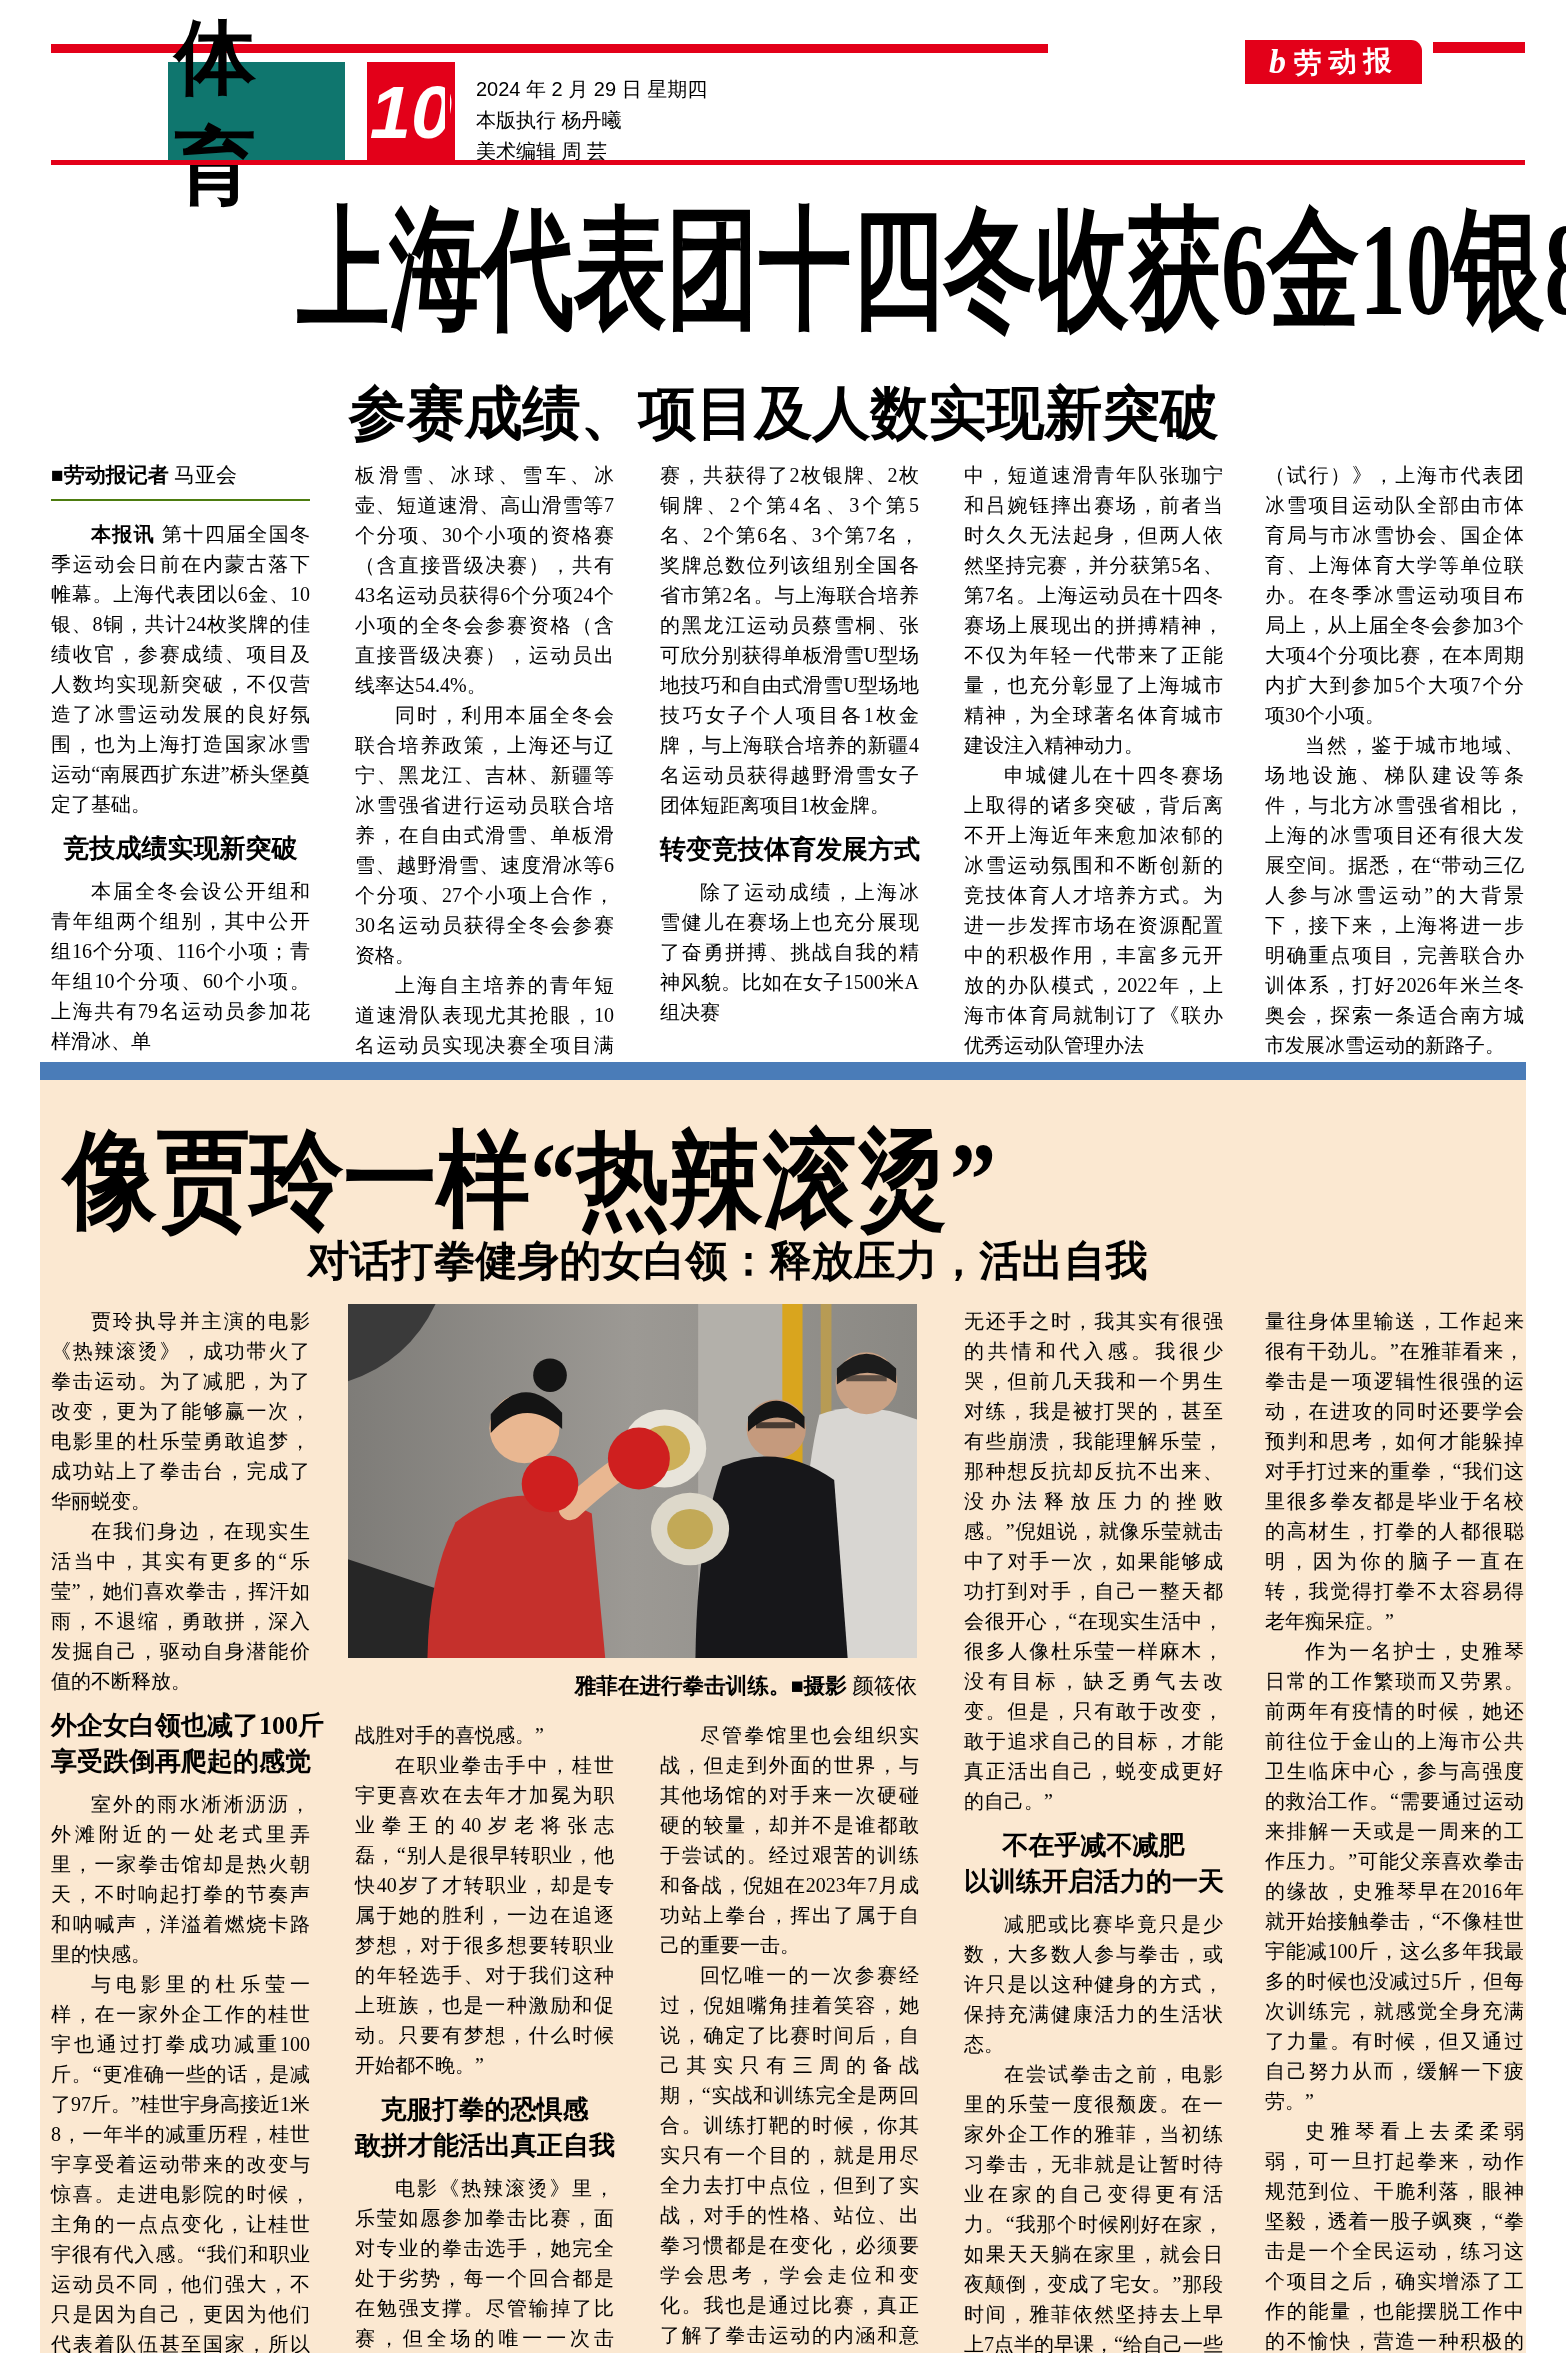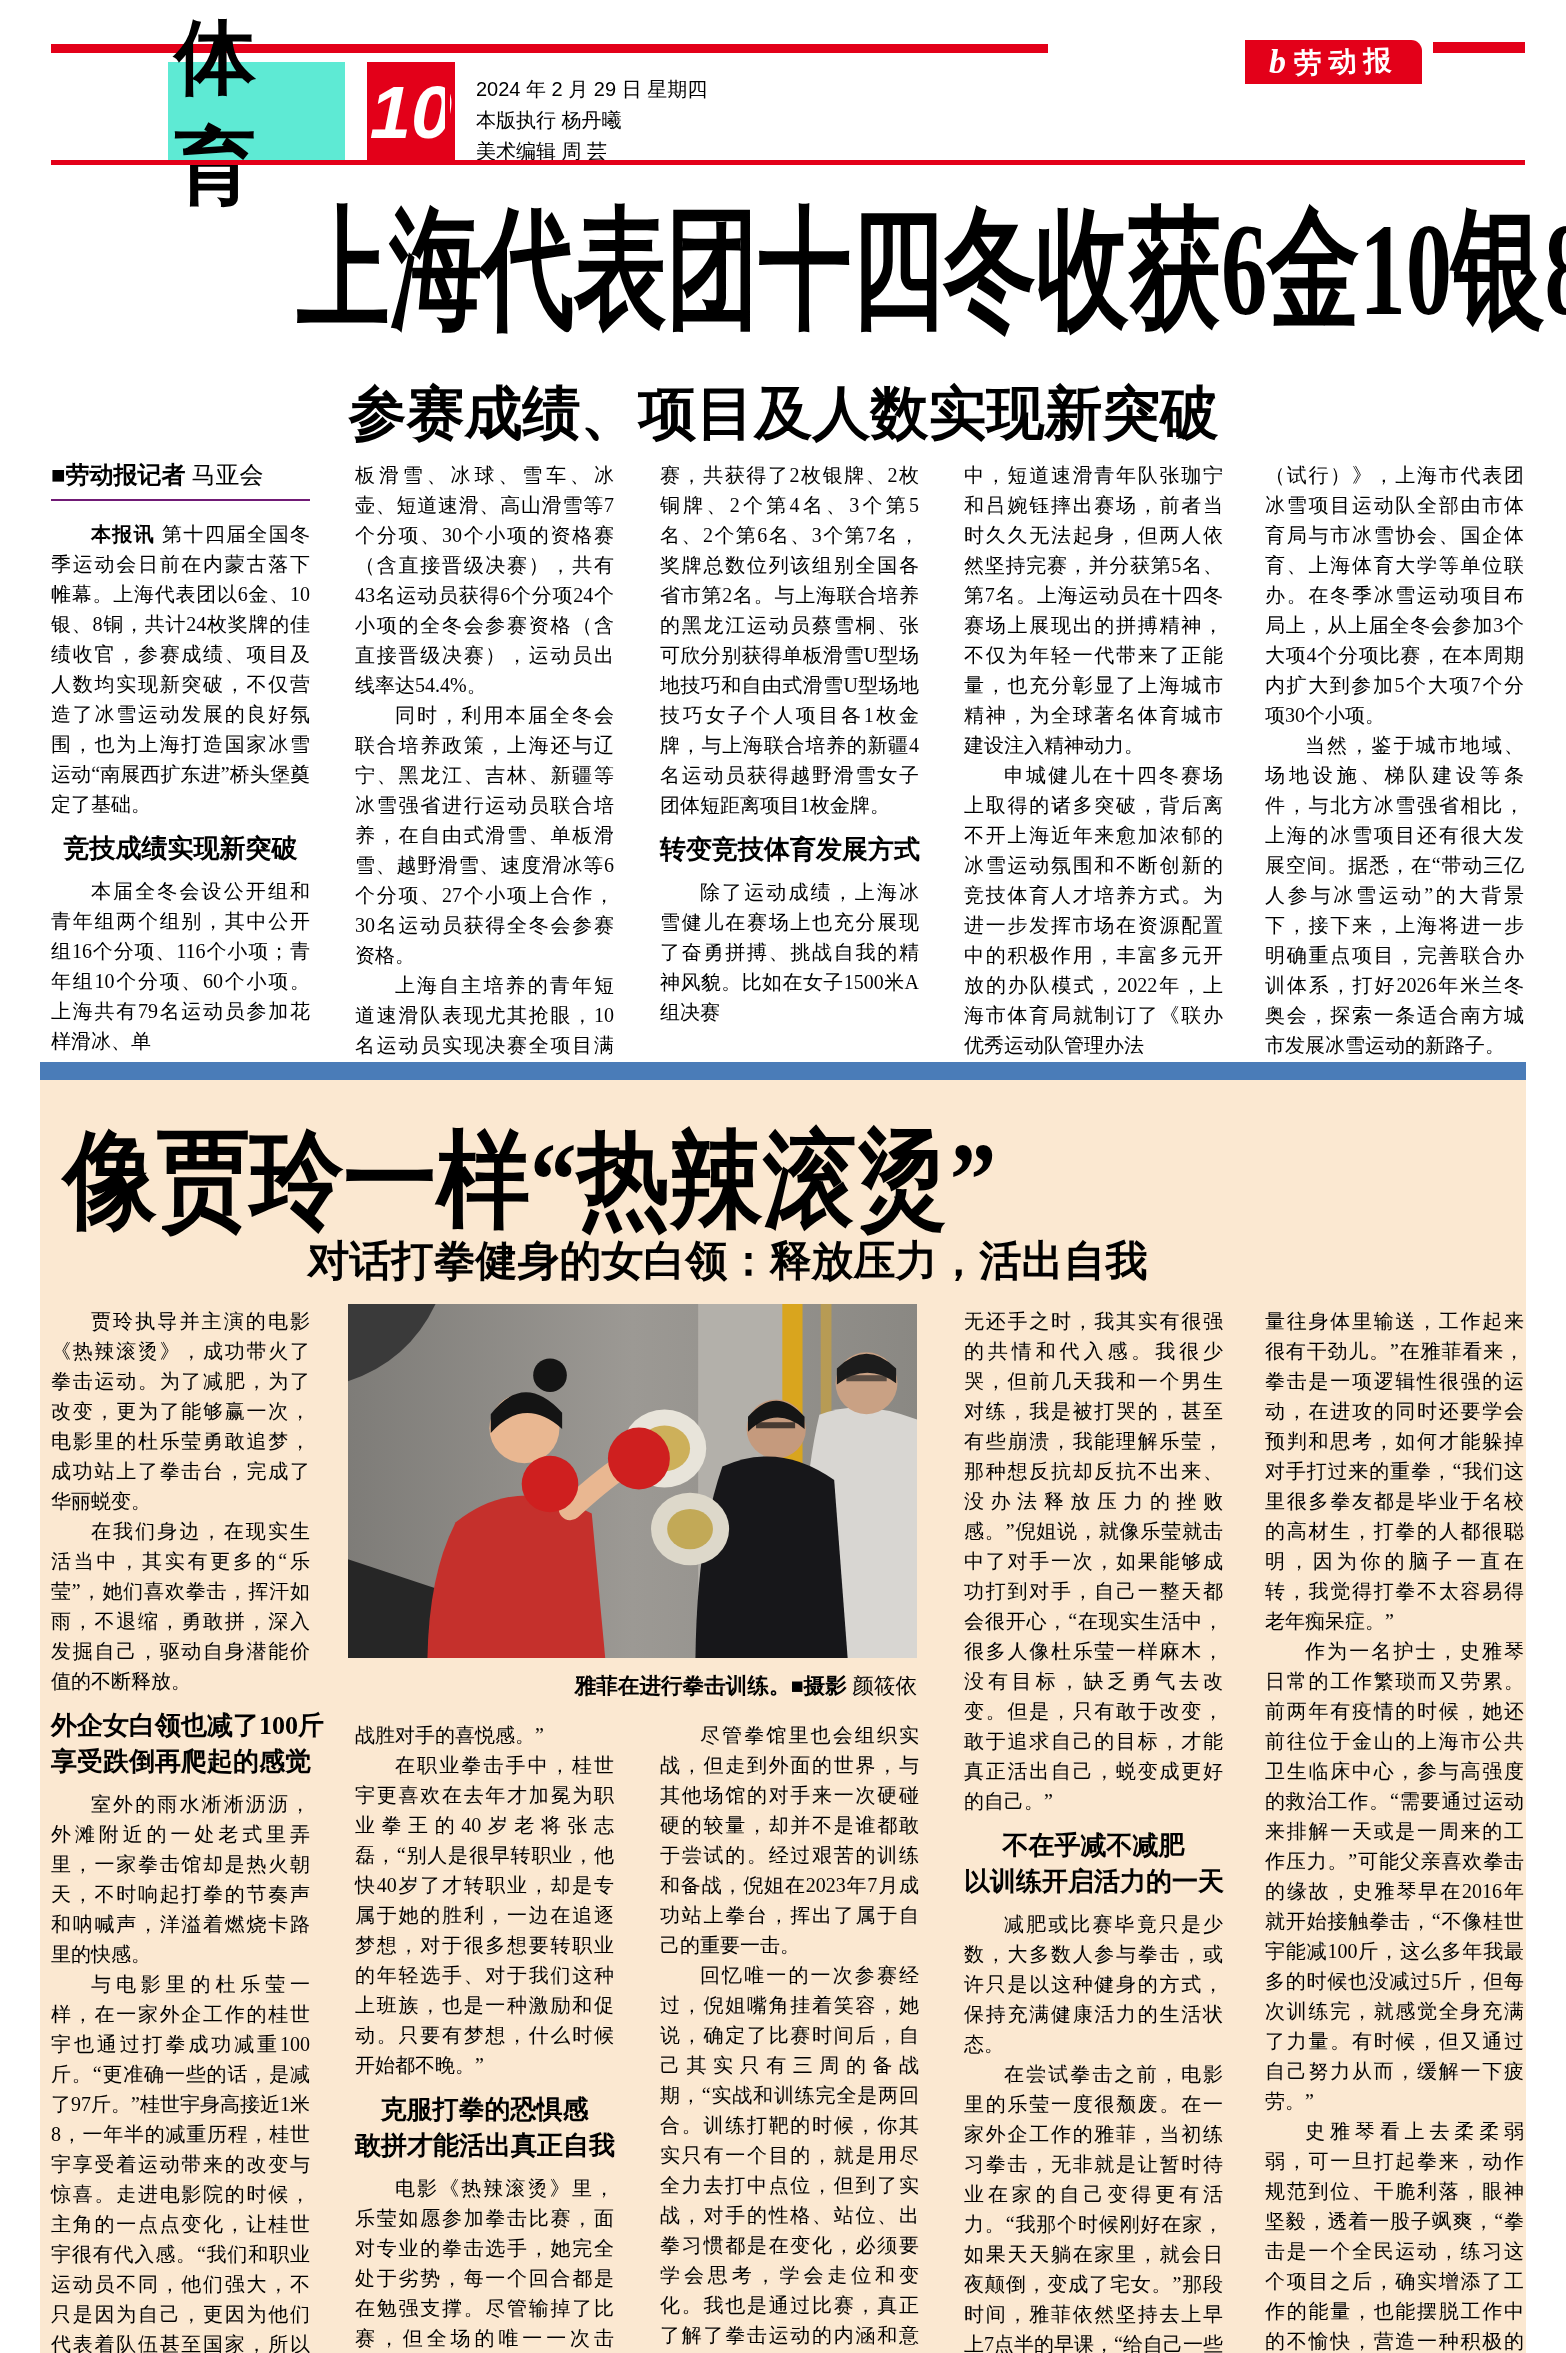--- a/index.html
+++ b/index.html
@@ -13,7 +13,7 @@
   .logo-b{color:#fff;font-weight:700;font-style:italic;font-size:34px;line-height:1;font-family:"Liberation Serif",serif;}
   .logo-text{color:#fff;font-size:28px;font-weight:700;letter-spacing:6.7px;transform:rotate(-2deg);}
   .bar-right{position:absolute;left:1433px;top:42px;width:92px;height:10.8px;background:#e30019;}
-  .section-box{position:absolute;left:168px;top:62px;width:177px;height:101px;background:#5eead4;
+  .section-box{position:absolute;left:168px;top:62px;width:177px;height:101px;background:#0f766e;
                display:flex;align-items:center;justify-content:center;font-size:81px;font-weight:600;
                letter-spacing:9.4px;padding-left:6.7px;box-sizing:border-box;}
   .pagenum-box{position:absolute;left:345px;top:62px;width:88px;height:101px;background:#e30019;color:#fff;

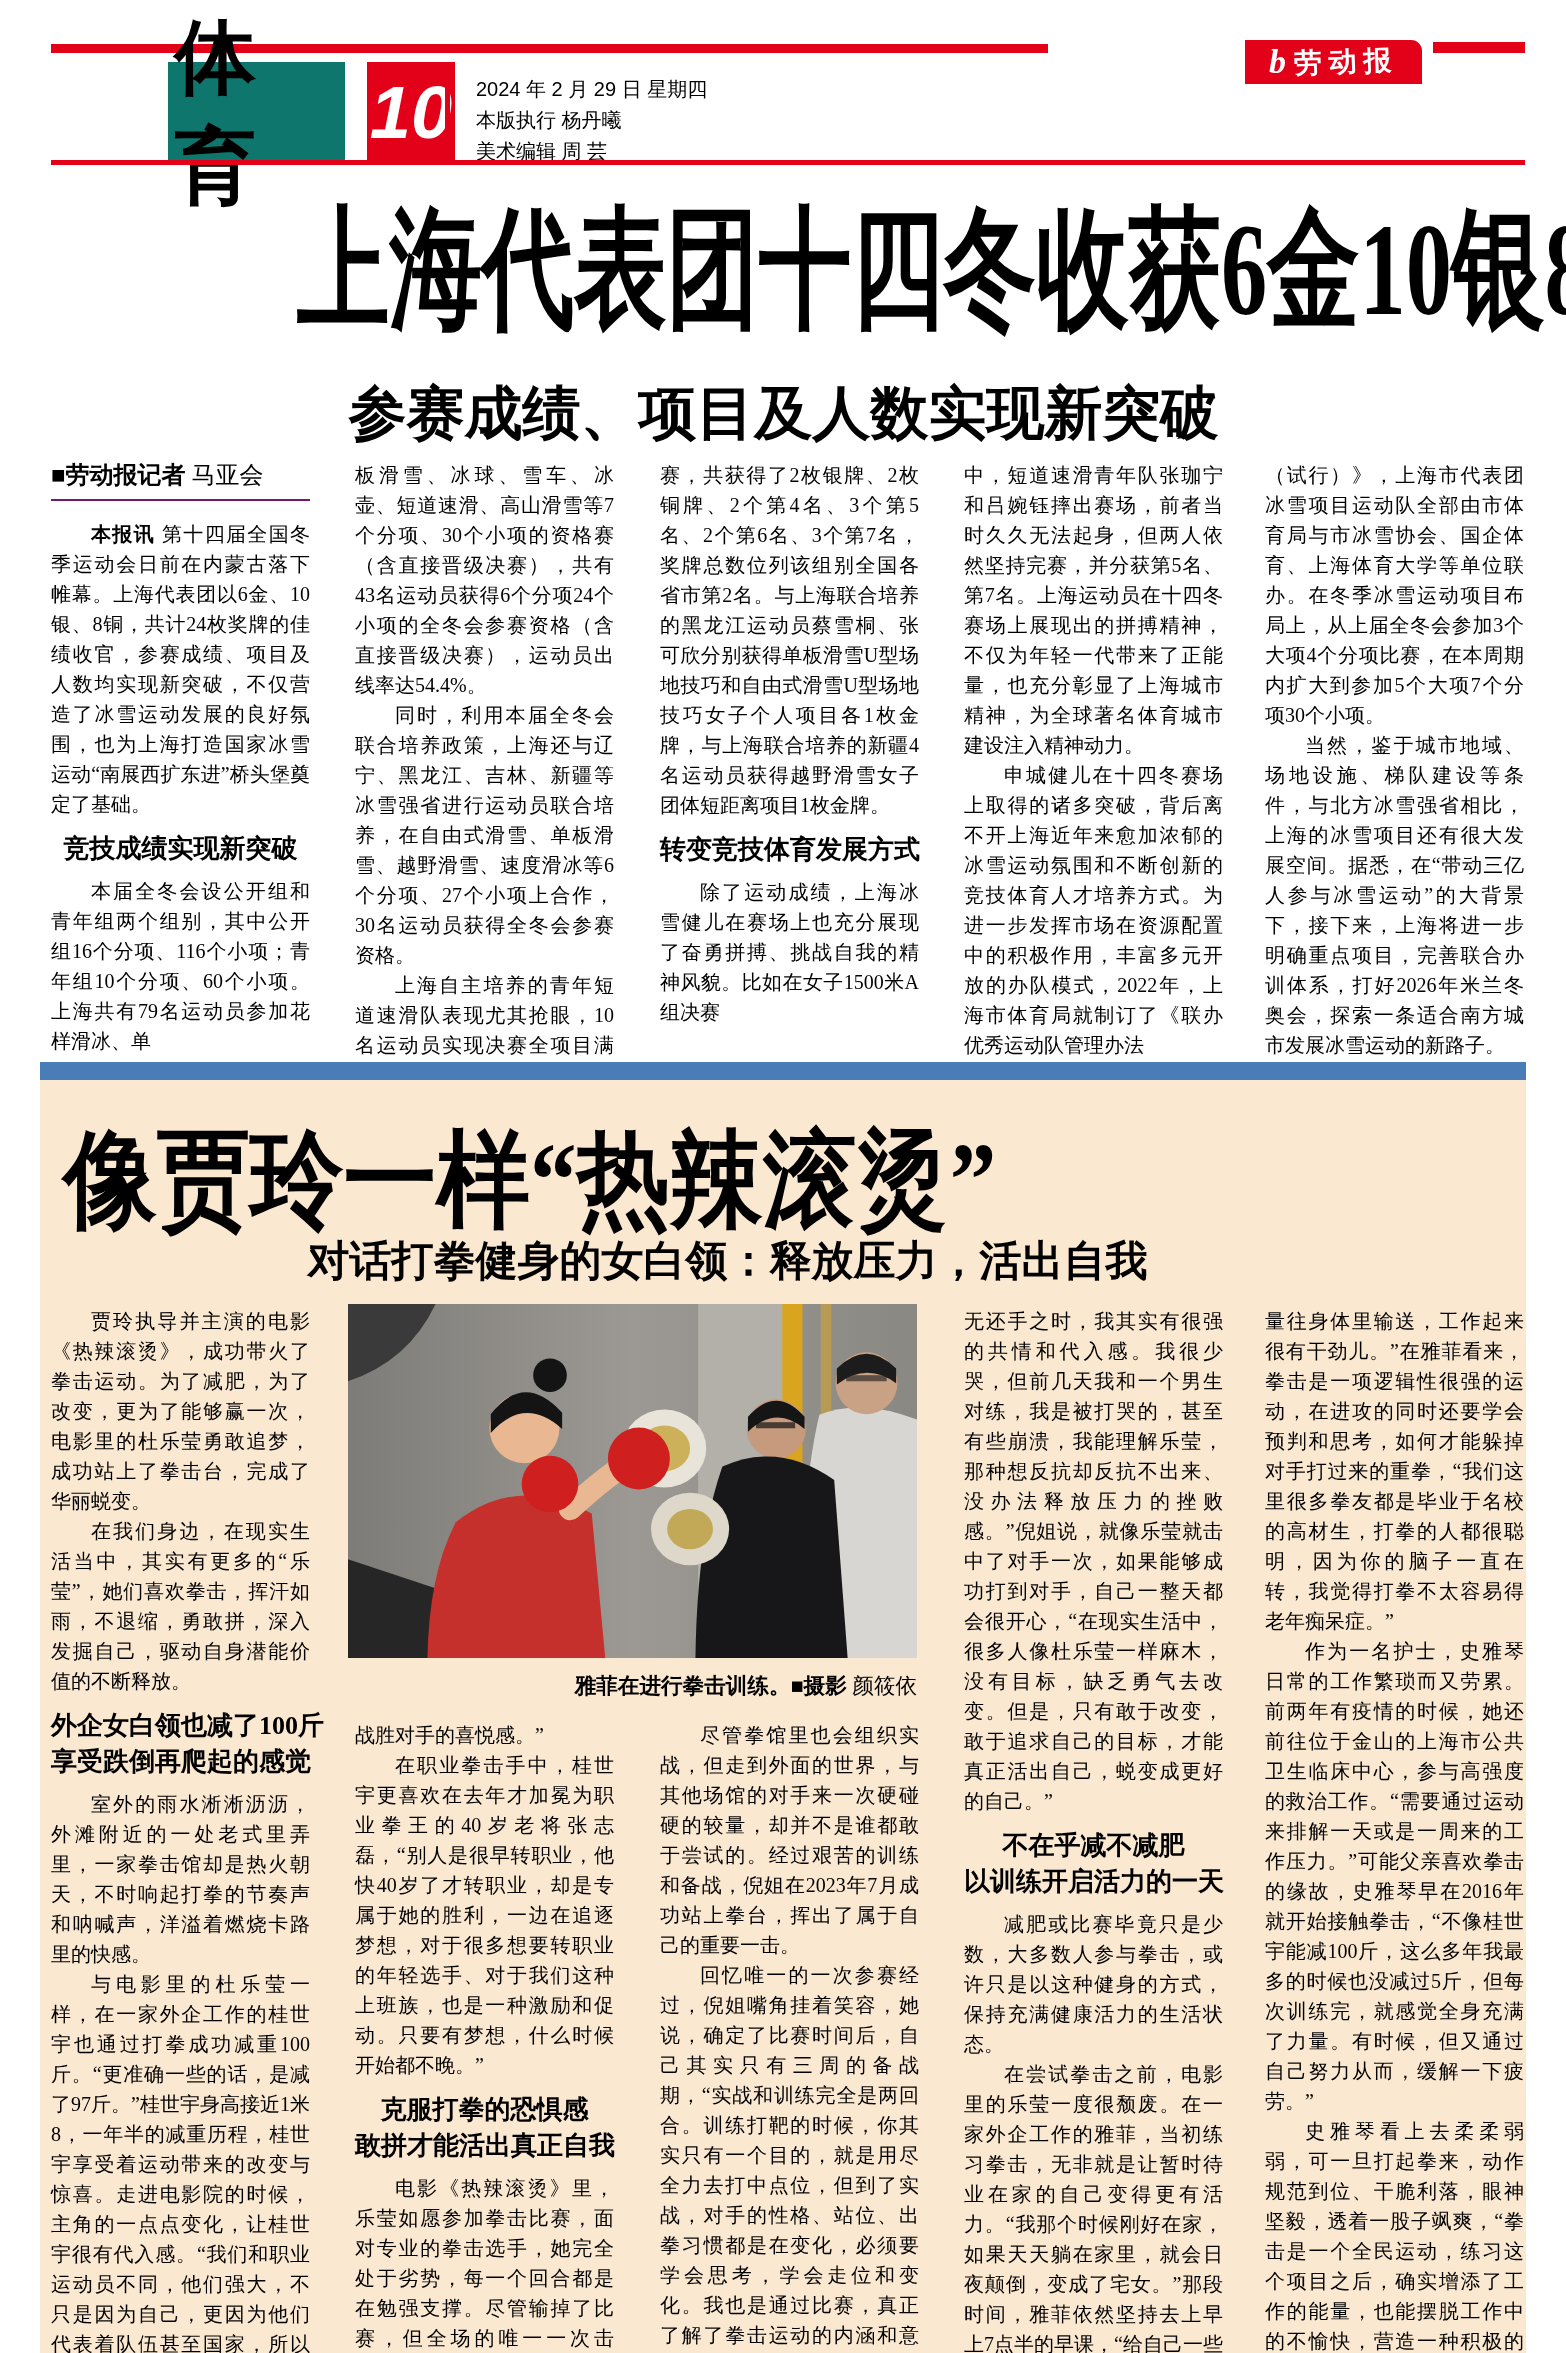--- a/index.html
+++ b/index.html
@@ -36,7 +36,7 @@
   .para.ind{text-indent:2em;}
   .lead{font-family:"Liberation Sans",sans-serif;font-weight:700;}
   .subhead{font-weight:900;text-align:center;font-size:26px;line-height:36px;margin:12px 0 9.4px 0;white-space:nowrap;}
-  .byline{font-size:24px;padding-bottom:9.4px;border-bottom:2px solid #701a75;margin-bottom:17.5px;white-space:nowrap;}
+  .byline{font-size:21px;padding-bottom:9.4px;border-bottom:2px solid #4d7c0f;margin-bottom:17.5px;white-space:nowrap;}
   .byline-bold{font-family:"Liberation Sans",sans-serif;font-weight:700;}
 
   .tcol{top:460px;}

